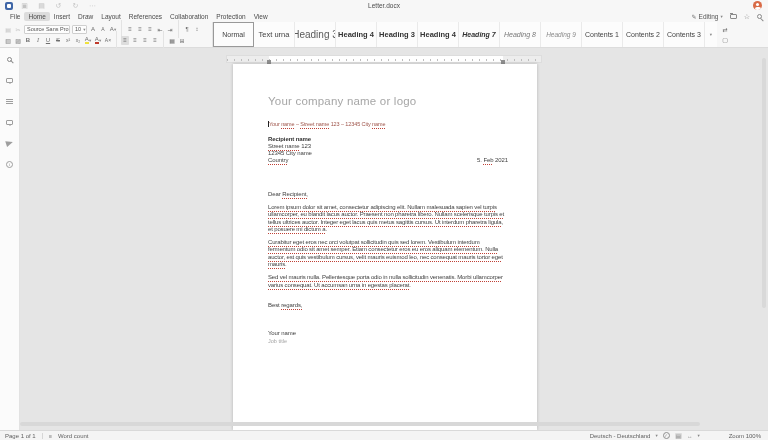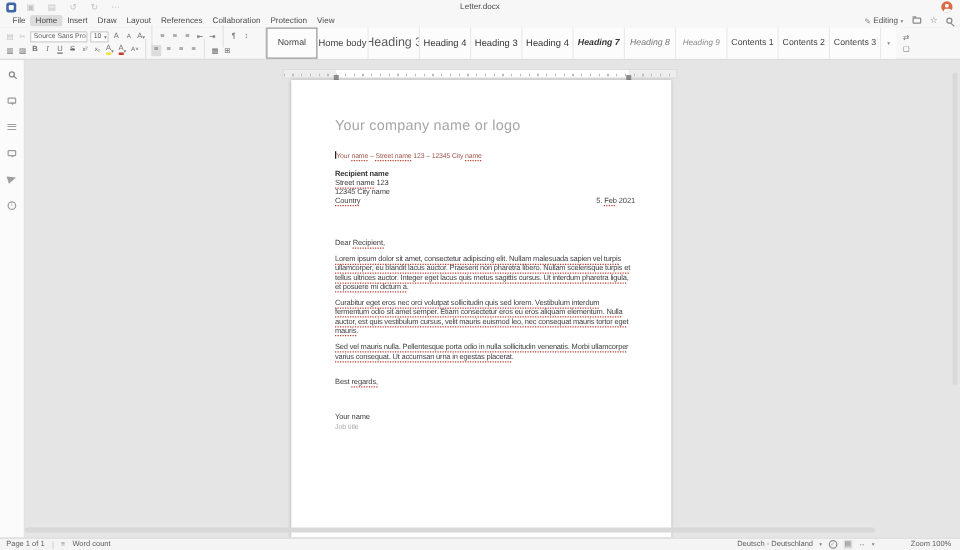--- a/index.html
+++ b/index.html
@@ -225,7 +225,7 @@
 
     <div class="gallery">
       <span class="stile sel">Normal</span>
-      <span class="stile st-body">Home body</span>
+      <span class="stile st-body">Text urna</span>
       <span class="stile st-h3">Heading 3</span>
       <span class="stile st-h4">Heading 4</span>
       <span class="stile st-h5">Heading 3</span>

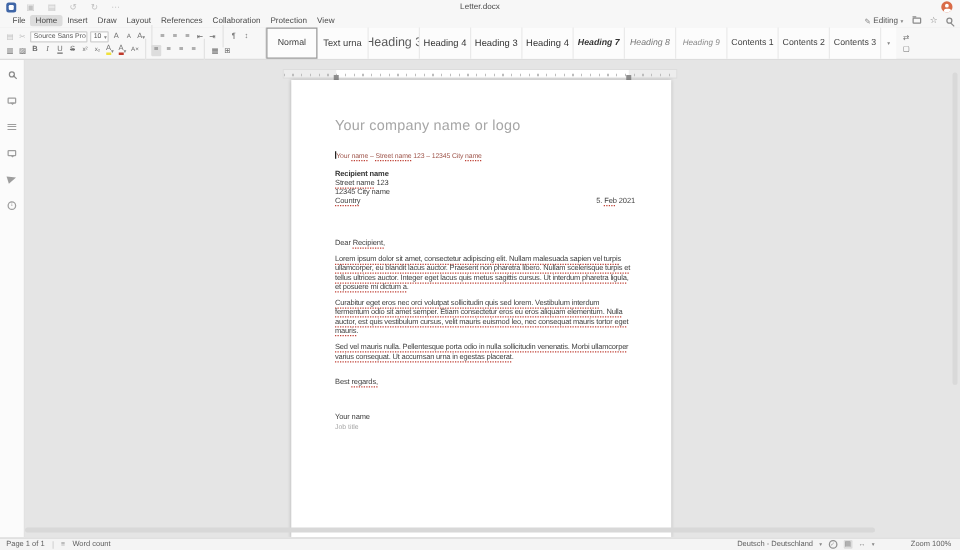--- a/index.html
+++ b/index.html
@@ -61,7 +61,7 @@
   .stile.sel { border:1px solid #999; }
   .st-body { font-size:7.5px; }
   .st-h3 { font-size:10px; color:#5a5a5a;text-align:center; }
-  .st-h4,.st-h5,.st-h6 { font-weight:normal; font-size:7.5px; color:#333; }
+  .st-h4,.st-h5,.st-h6 { font-weight:bold; font-size:7.5px; color:#333; }
   .st-h7 { font-weight:bold; font-style:italic; font-size:7px; color:#333; }
   .st-h8 { font-style:italic; color:#777; font-size:7px; }
   .st-h9 { font-style:italic; color:#8a8a8a; font-size:6.5px; }

